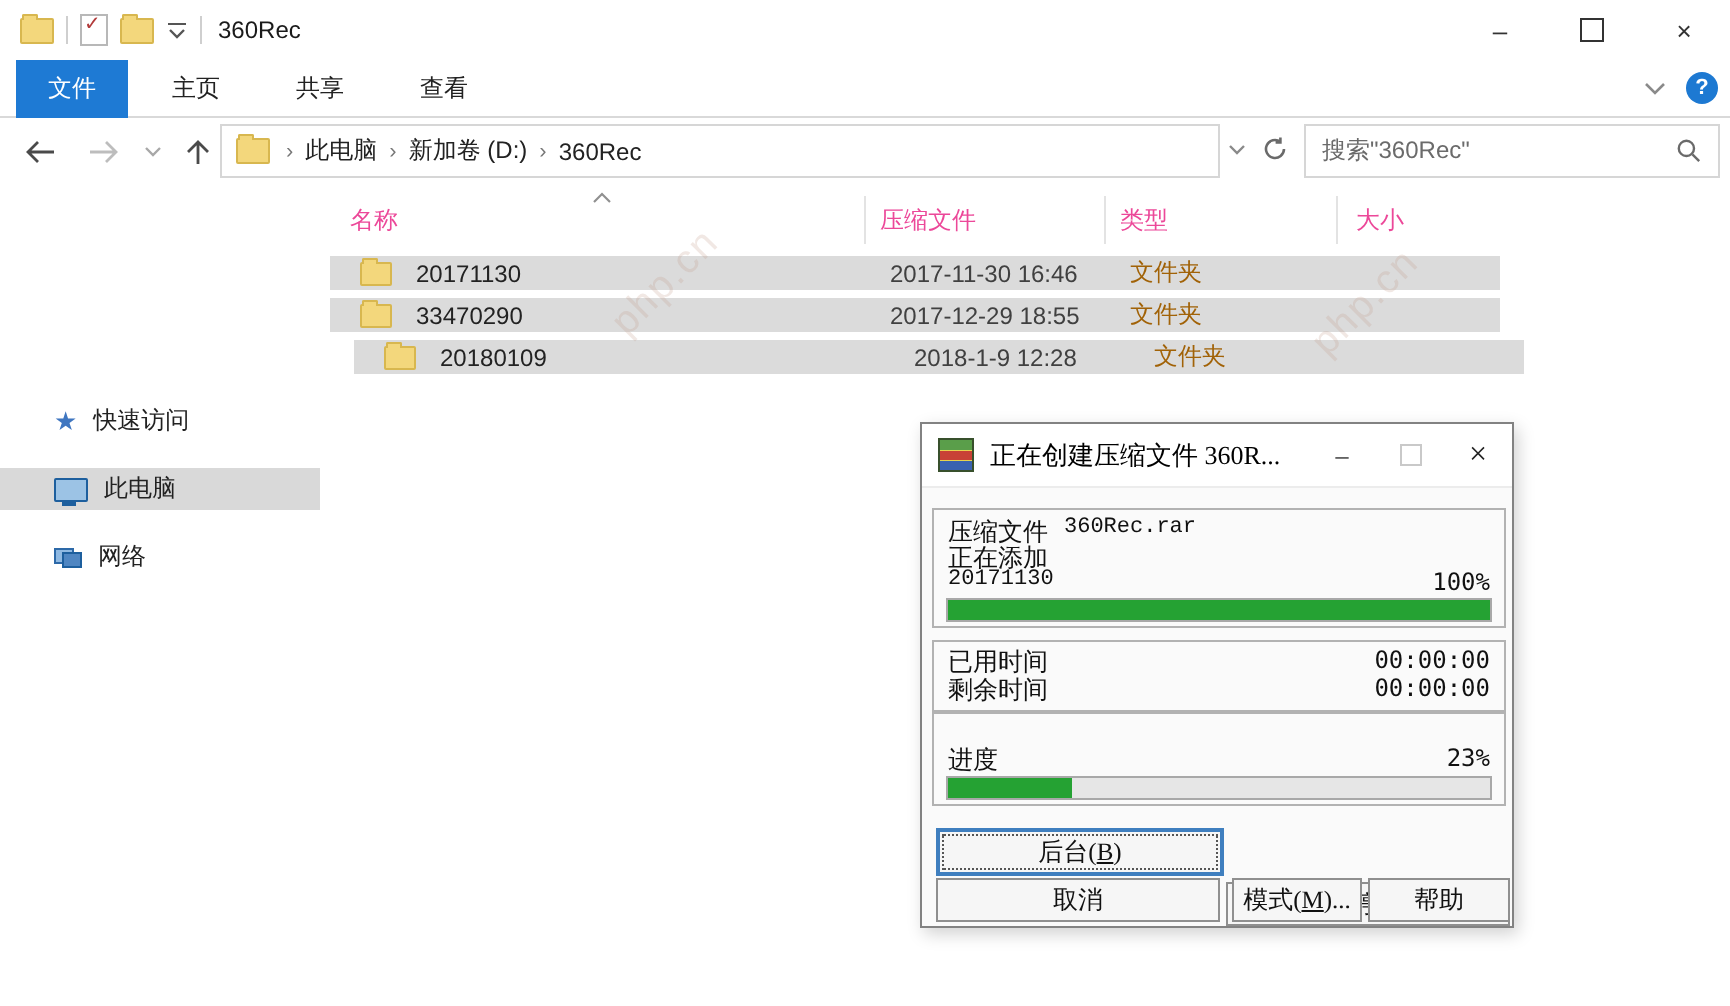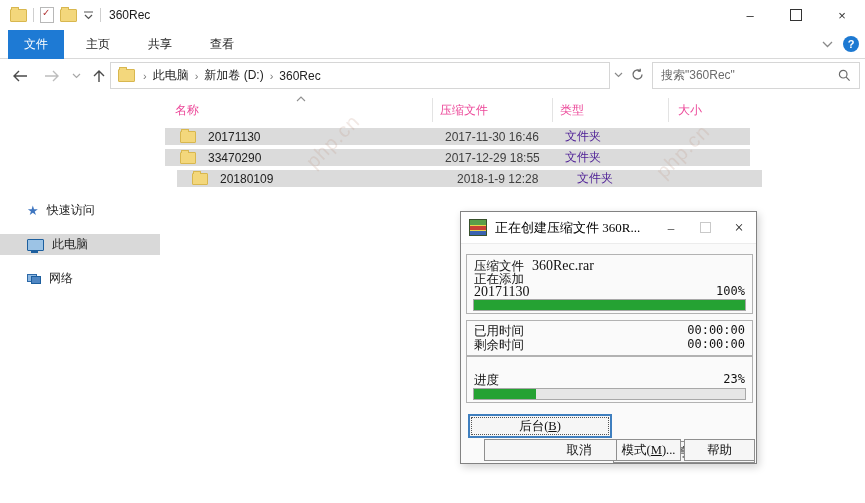--- a/index.html
+++ b/index.html
@@ -61,7 +61,7 @@
   .row .folder-ic{margin-left:15px;width:14px;height:10px;}
   .row .c-name{position:absolute;left:43px;color:#222;}
   .row .c-date{position:absolute;left:280px;color:#404040;}
-  .row .c-type{position:absolute;left:400px;color:#4c1d95;}
+  .row .c-type{position:absolute;left:400px;color:#a16207;}
   .row .c-size{position:absolute;left:518px;color:#4d4d4d;}
   
   .wm{position:absolute;font-size:20px;color:rgba(190,150,130,0.22);transform:rotate(-45deg);pointer-events:none;letter-spacing:1px;}

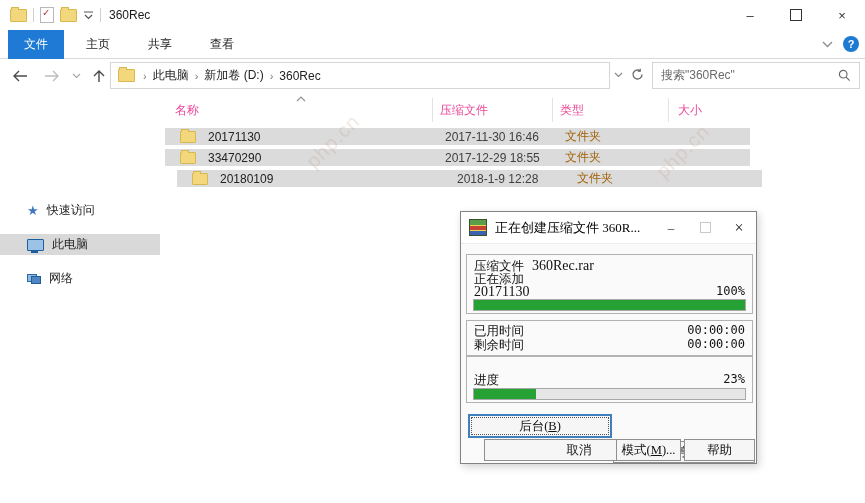--- a/index.html
+++ b/index.html
@@ -79,7 +79,7 @@
   .g3{top:144px;height:45px;}
   .dlg-line{position:absolute;font-size:12.5px;color:#111;left:7px;right:7px;display:flex;}
   .dlg-line .val{margin-left:auto;font-family:"DejaVu Sans Mono",monospace;font-size:12px;color:#111;}
-  .mono{font-family:Liberation Serif, serif;font-size:14px;}
+  .mono{font-family:Liberation Mono, monospace;font-size:11px;}
   .ptrack{position:absolute;left:6px;right:6px;height:10px;background:#e6e6e6;border:1px solid #a8a8a8;}
   .pfill{height:100%;background:#25a233;}
   .dlg-btn{position:absolute;height:20px;background:#f6f6f6;border:1px solid #8f8f8f;font-size:12.5px;color:#111;display:flex;align-items:center;justify-content:center;font-family:inherit;}

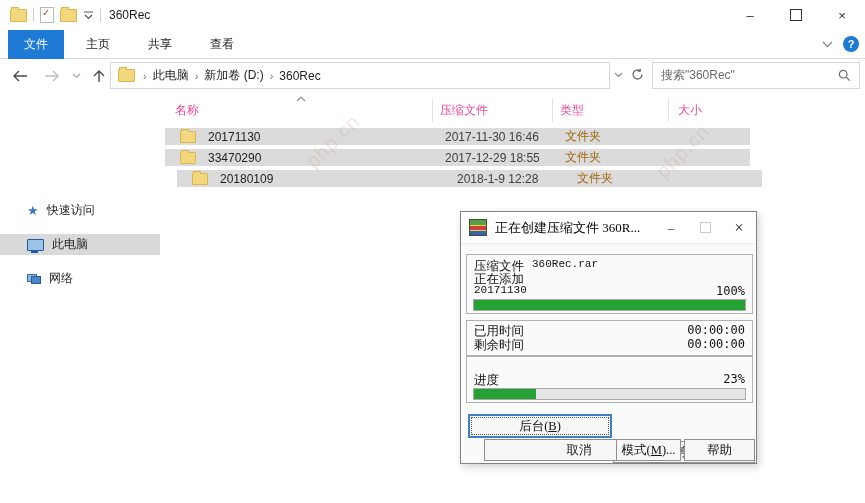--- a/index.html
+++ b/index.html
@@ -87,7 +87,7 @@
   .btn-default{border:2px solid #3f7fbf;outline:1px dotted #555;outline-offset:-4px;}
   .b-bg{left:7px;top:202px;width:140px;}
   .b-pause{left:152px;top:202px;width:140px;margin-top:27px;}
-  .b-cancel{left:23px;top:227px;width:140px;padding-left:24px;}
+  .b-cancel{left:7px;top:227px;width:140px;}
   .b-mode{left:155px;top:227px;width:63px;}
   .b-help{left:223px;top:227px;width:69px;}
   svg{display:block;}

